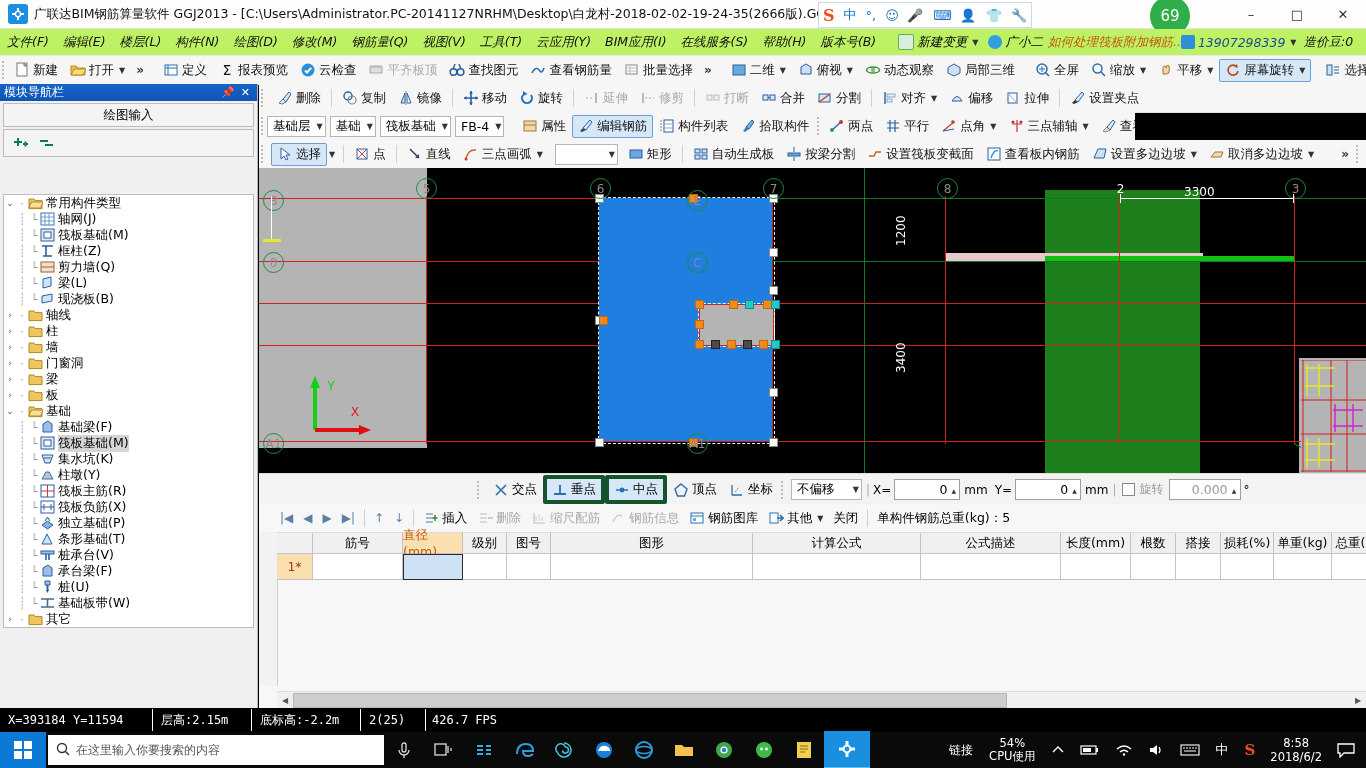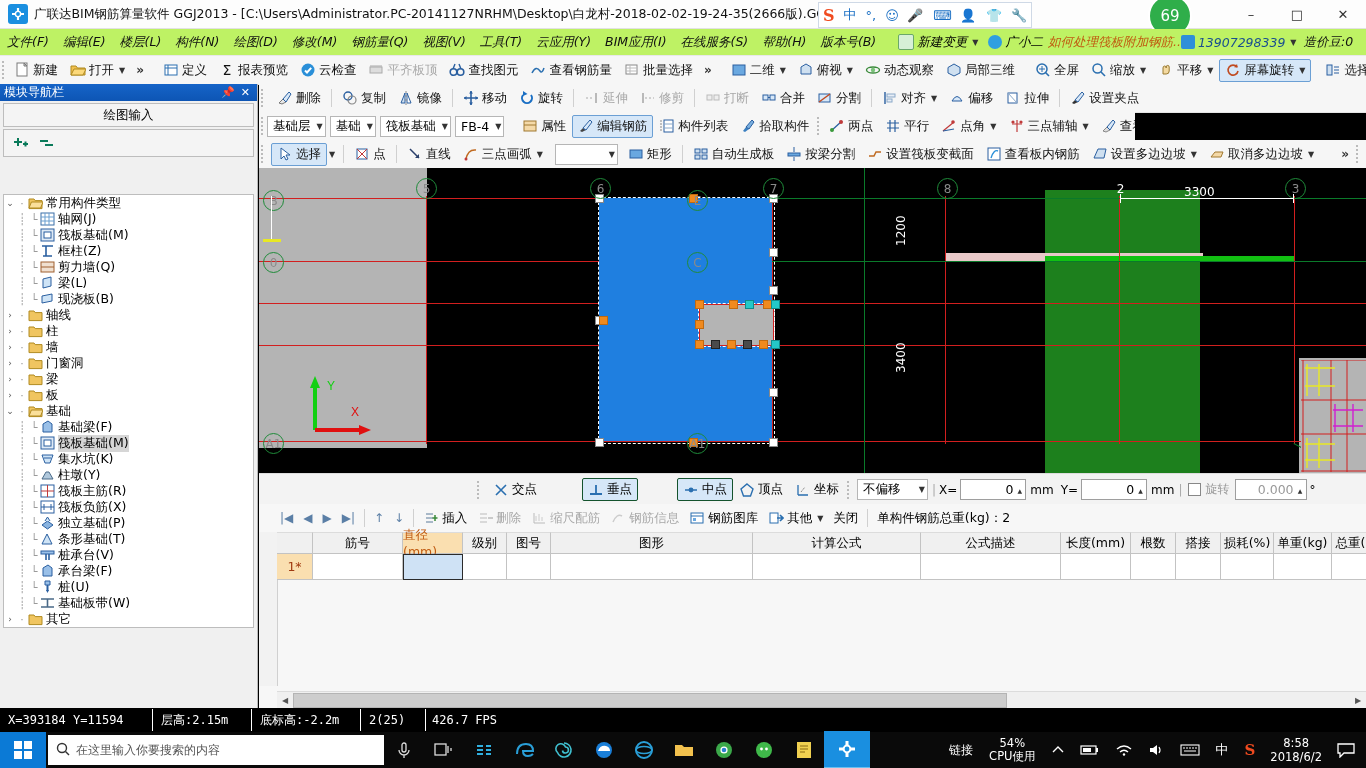--- a/index.html
+++ b/index.html
@@ -95,7 +95,7 @@
   .snapbar{position:absolute;left:259px;top:473px;width:1107px;height:31px;background:#f3f3f3;
            border-top:1px solid #ddd;border-bottom:1px solid #ddd;display:flex;align-items:center;}
   .snapitem{display:flex;align-items:center;gap:3px;padding:2px 5px;font-size:12.5px;border:1px solid transparent;}
-  .snapitem.on{border:1px solid #14532d;background:#d6e7f8;border-radius:2px;margin-left:39px;}
+  .snapitem.on{border:4px solid #14532d;background:#d6e7f8;border-radius:2px;}
   .numbox{width:52px;height:19px;border:1px solid #9e9e9e;background:#fff;text-align:right;
           padding-right:12px;font-size:12.5px;line-height:19px;position:relative;}
   .spin{position:absolute;right:1px;top:1px;width:9px;height:17px;font-size:6px;color:#333;

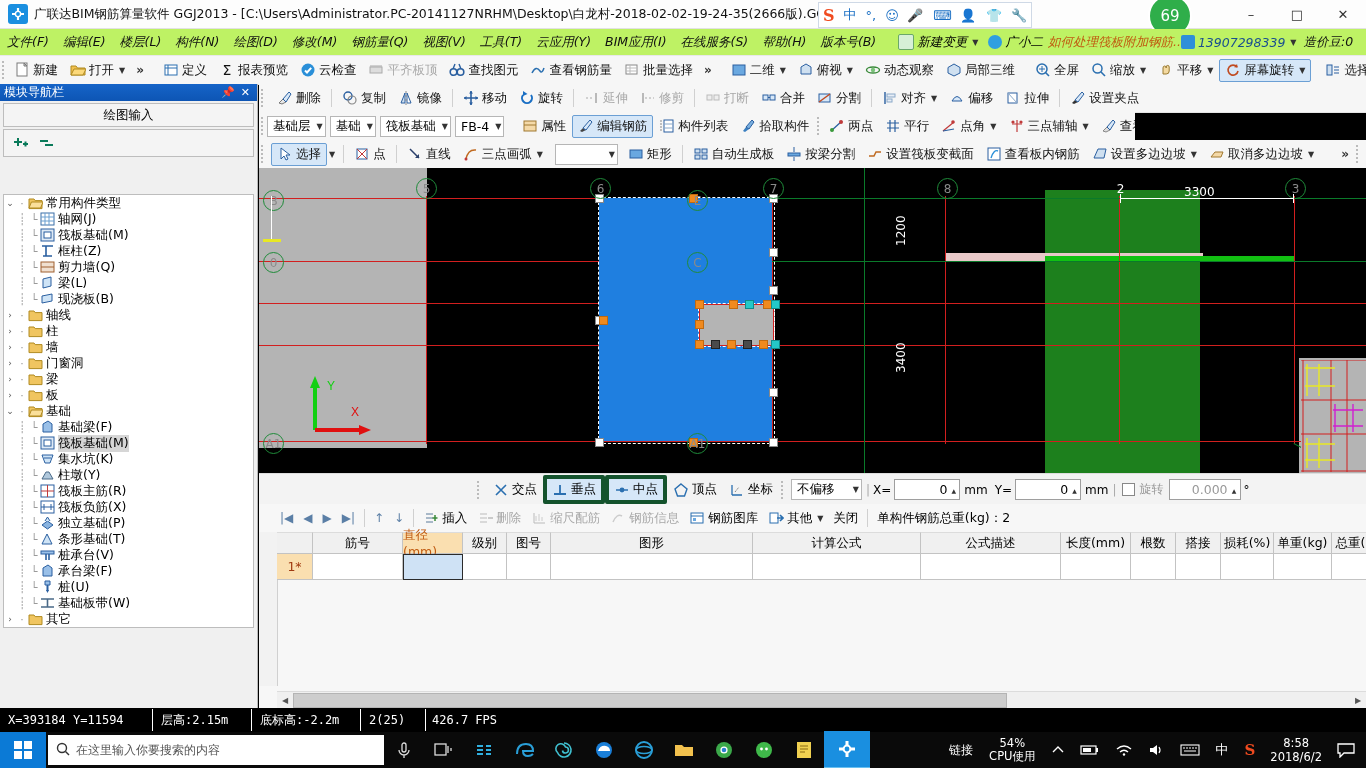--- a/index.html
+++ b/index.html
@@ -1165,7 +1165,7 @@
         <span>关闭</span>
       </div>
       <div class="tbsep"></div>
-      <div class="rb-item">单构件钢筋总重(kg)：2</div>
+      <div class="rb-item">单构件钢筋总重(kg)：5</div>
     </div>
 
     <div class="vgrip"></div>

